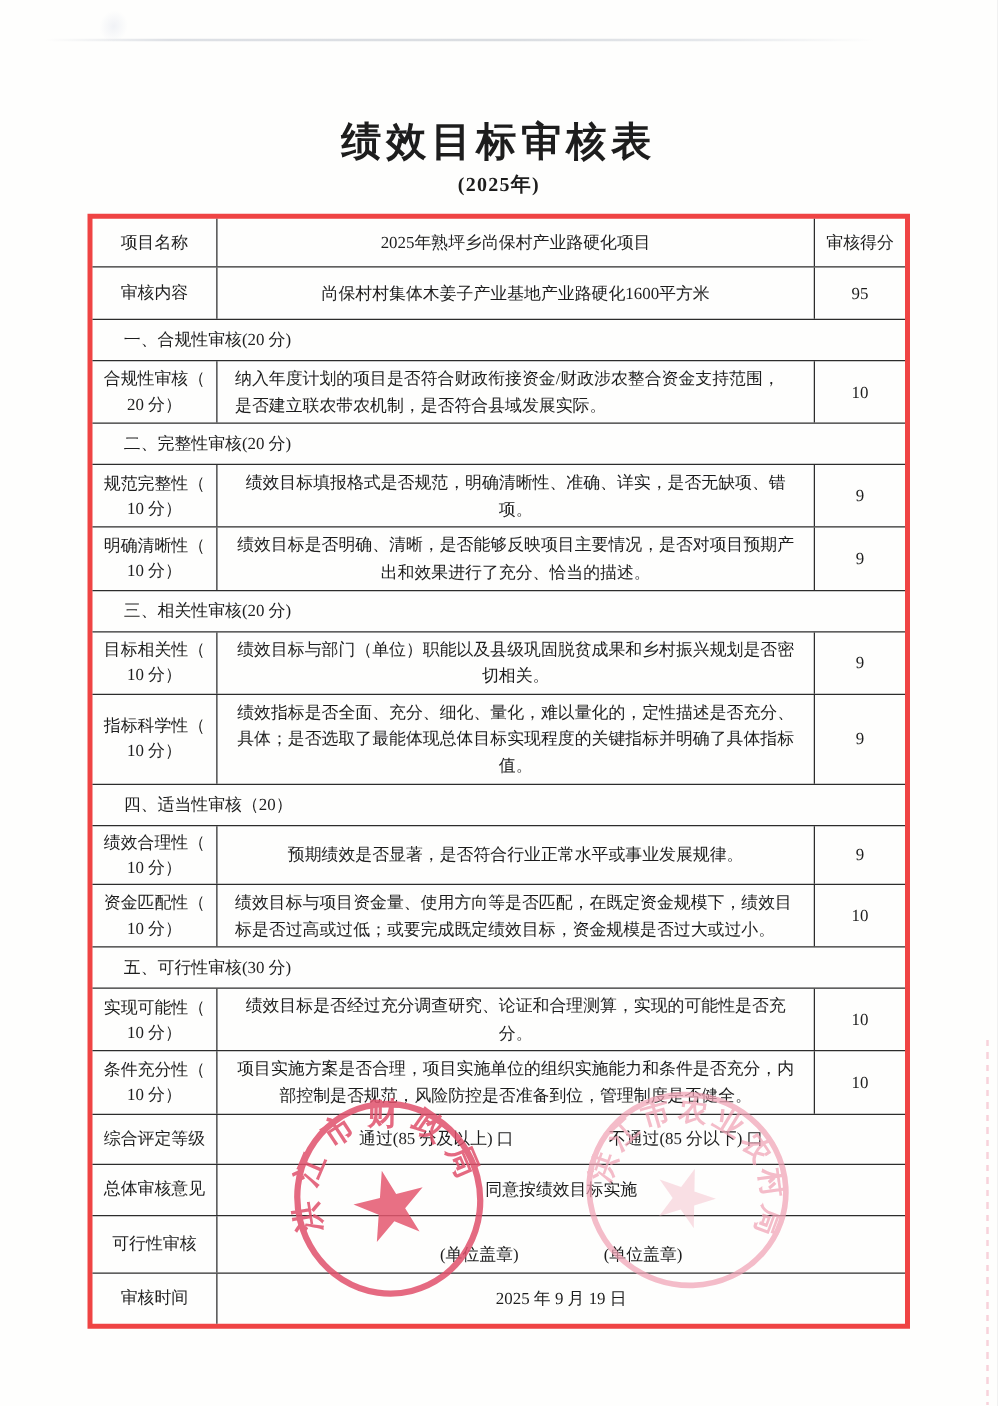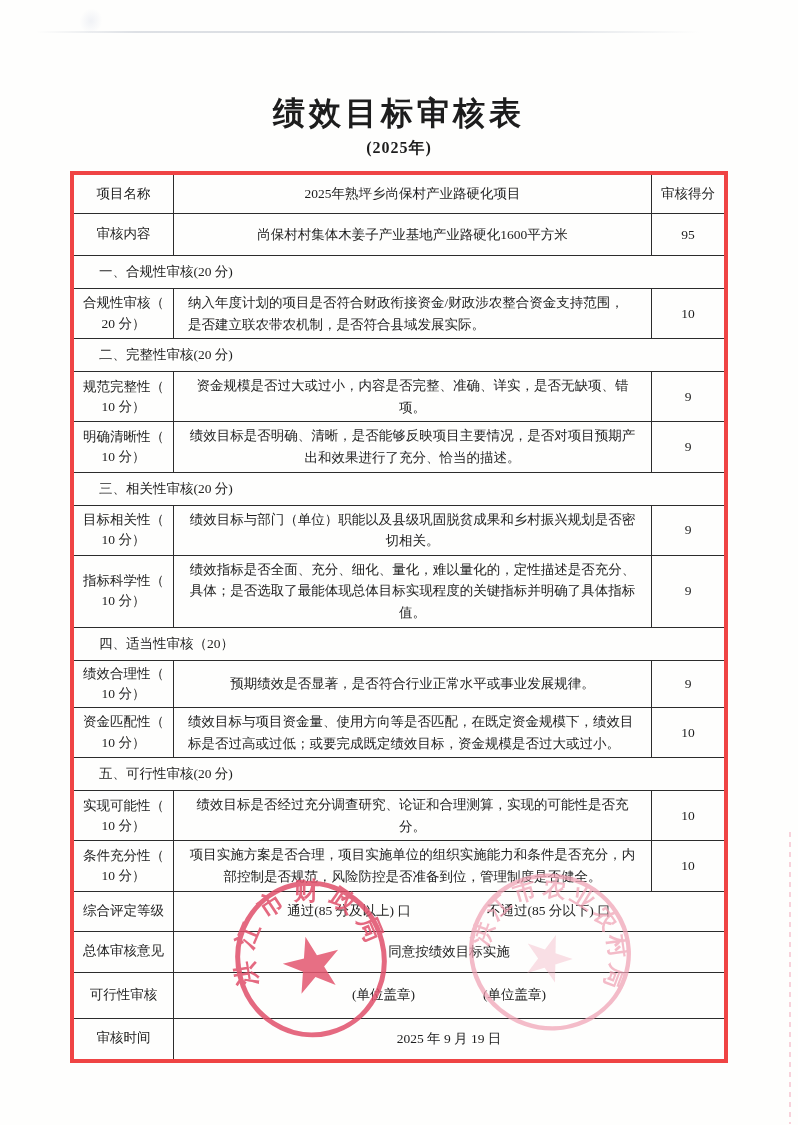--- a/index.html
+++ b/index.html
@@ -84,7 +84,7 @@
 
     <div class="row" style="min-height:44px">
       <div class="c1">规范完整性（ 10 分）</div>
-      <div class="c2">资金规模是否过大或过小，内容是否完整、准确、详实，是否无缺项、错项。</div>
+      <div class="c2">绩效目标填报格式是否规范，明确清晰性、准确、详实，是否无缺项、错项。</div>
       <div class="c3">9</div>
     </div>
 

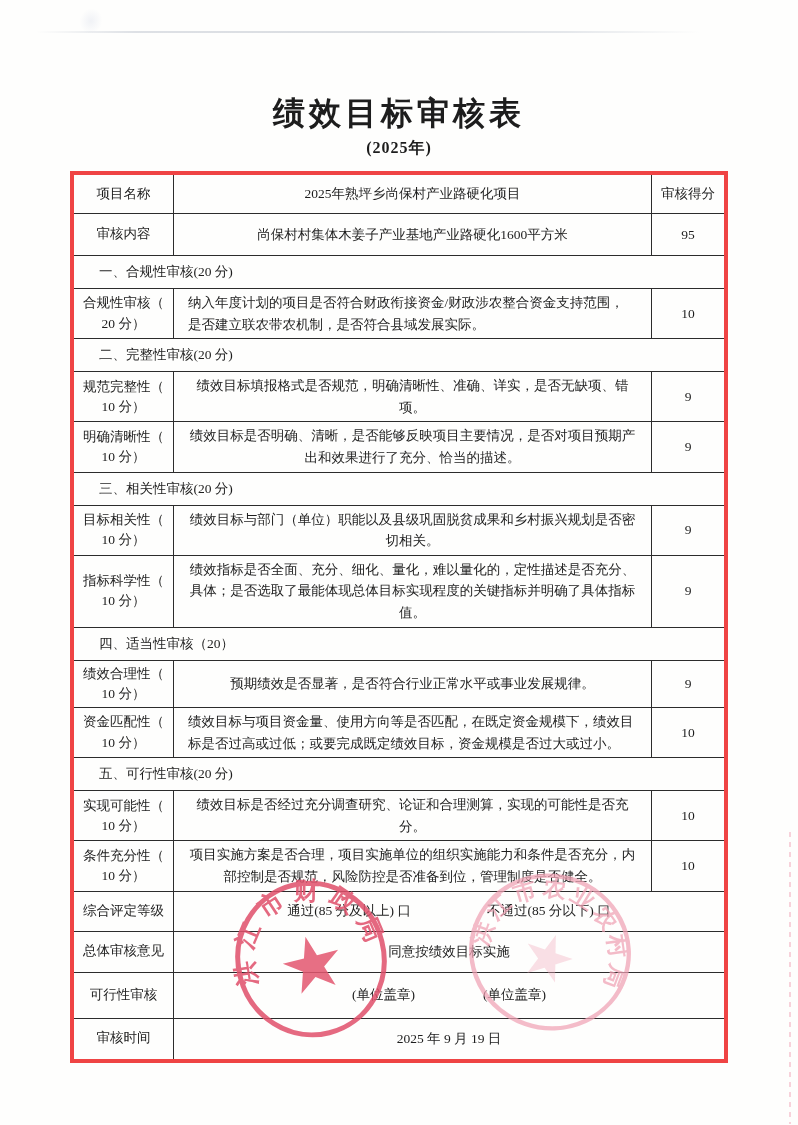--- a/index.html
+++ b/index.html
@@ -127,7 +127,7 @@
     </div>
 
     <div class="row" style="min-height:33px">
-      <div class="sec-label">五、可行性审核(20 分)</div>
+      <div class="sec-label">五、可行性审核(30 分)</div>
     </div>
 
     <div class="row" style="min-height:45px">

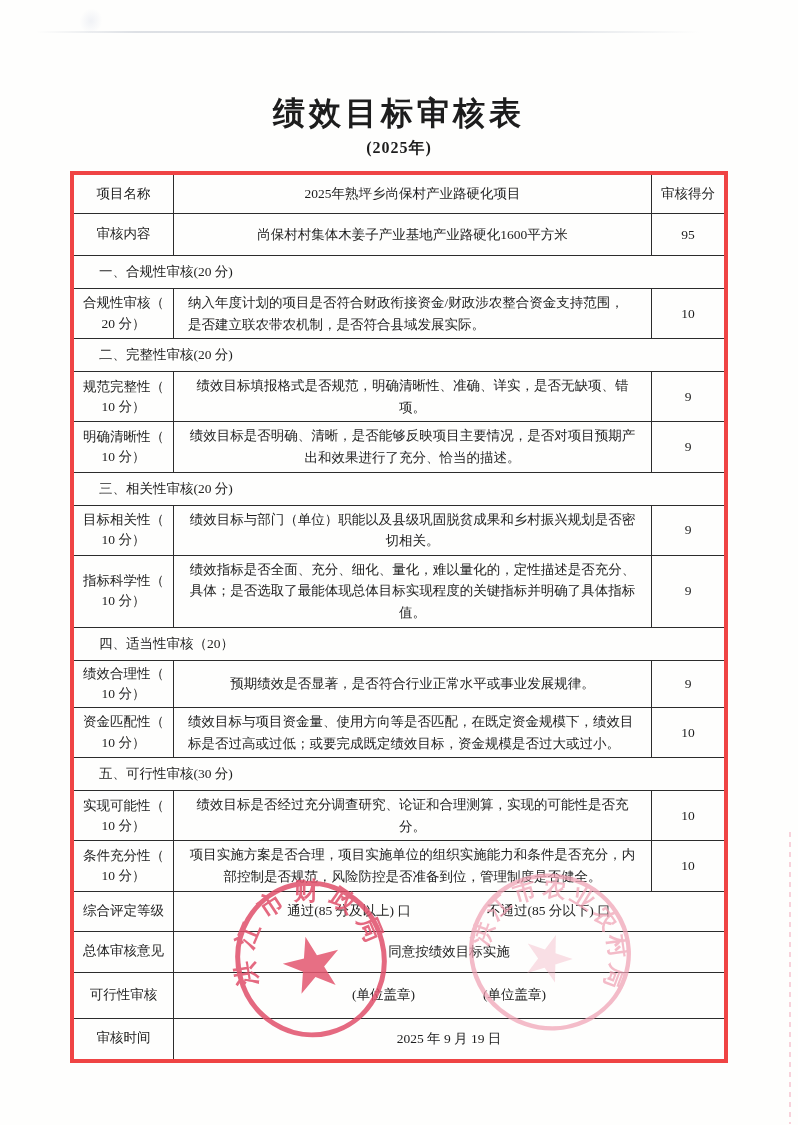--- a/index.html
+++ b/index.html
@@ -36,7 +36,7 @@
     display:flex;align-items:center;justify-content:center;text-align:center;}
   .sec-label{padding:5px 25px;display:flex;align-items:center;}
   .rating{gap:76px;}
-  .seals{gap:68px;}
+  .seals{gap:68px;align-items:flex-end;}
   
   .stamp{position:absolute;pointer-events:none;}
   .stamp-left{left:225px;top:875px;}

